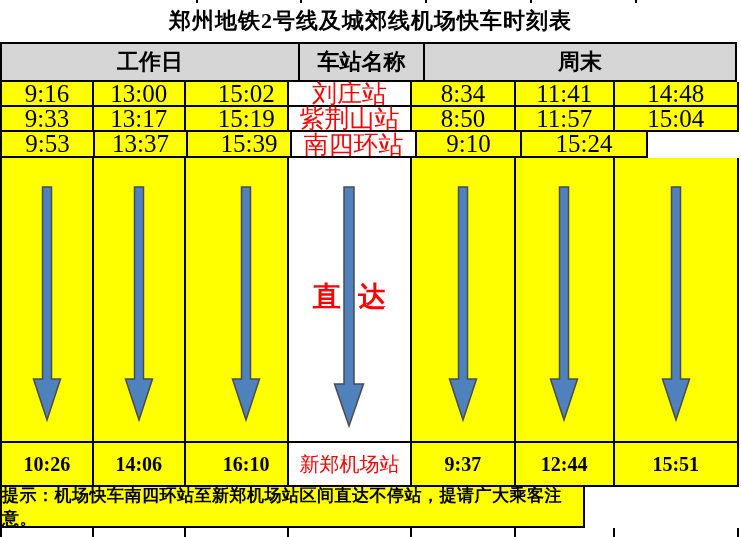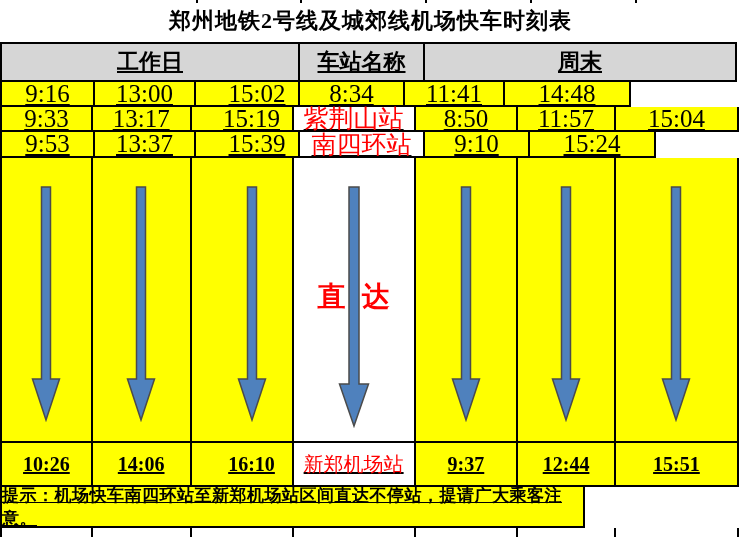--- a/index.html
+++ b/index.html
@@ -14,7 +14,7 @@
   .title-row span{font-size:22px;font-weight:bold;color:#000;letter-spacing:1px;}
 
   .tbl{width:739px;}
-  .row{display:flex;text-decoration:underline;}
+  .row{display:flex;}
   .cell{box-sizing:border-box;display:flex;align-items:center;justify-content:center;
         border-right:2px solid #000;border-bottom:2px solid #000;background:#FFFF00;}
   .row .cell:first-child{border-left:2px solid #000;}

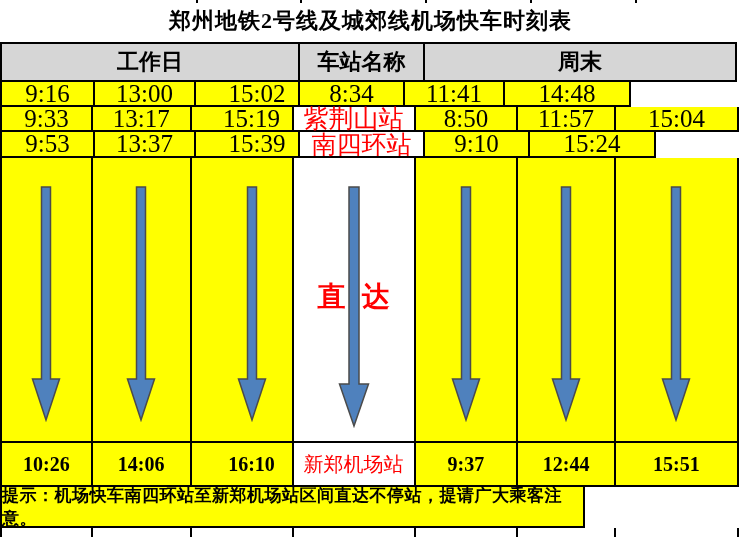--- a/index.html
+++ b/index.html
@@ -20,7 +20,7 @@
   .row .cell:first-child{border-left:2px solid #000;}
 
   
-  .c1{width:95px;}  .c2{width:101px;} .c3{width:104px;padding-left:20px;}
+  .c1{width:95px;}  .c2{width:93px;} .c3{width:104px;padding-left:20px;}
   .c4{width:125px;} .c5{width:105px;} .c6{width:100px;} .c7{width:126px;}
   .m3a{width:300px;} .m3b{width:312px;}
 

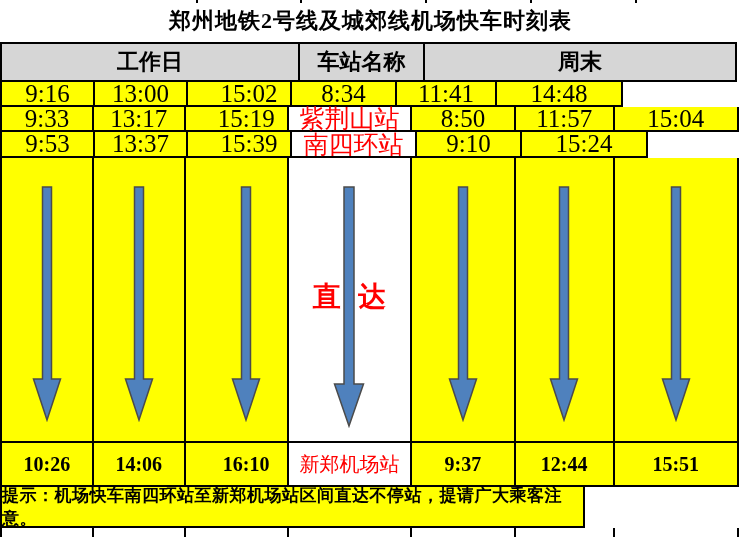--- a/index.html
+++ b/index.html
@@ -80,6 +80,7 @@
       <div class="cell c1">9:16</div>
       <div class="cell c2">13:00</div>
       <div class="cell c3">15:02</div>
+      <div class="cell c4 station">刘庄站</div>
       <div class="cell c5">8:34</div>
       <div class="cell c6">11:41</div>
       <div class="cell c7">14:48</div>

